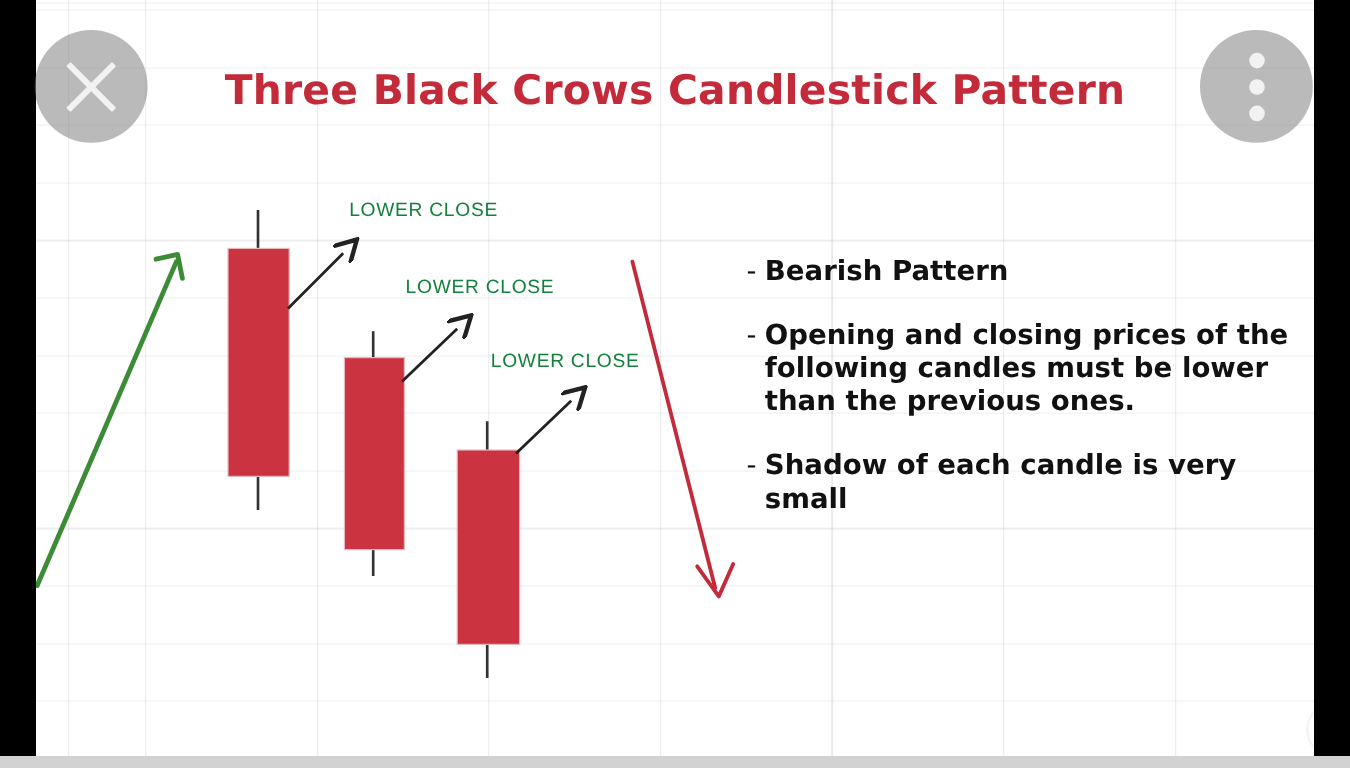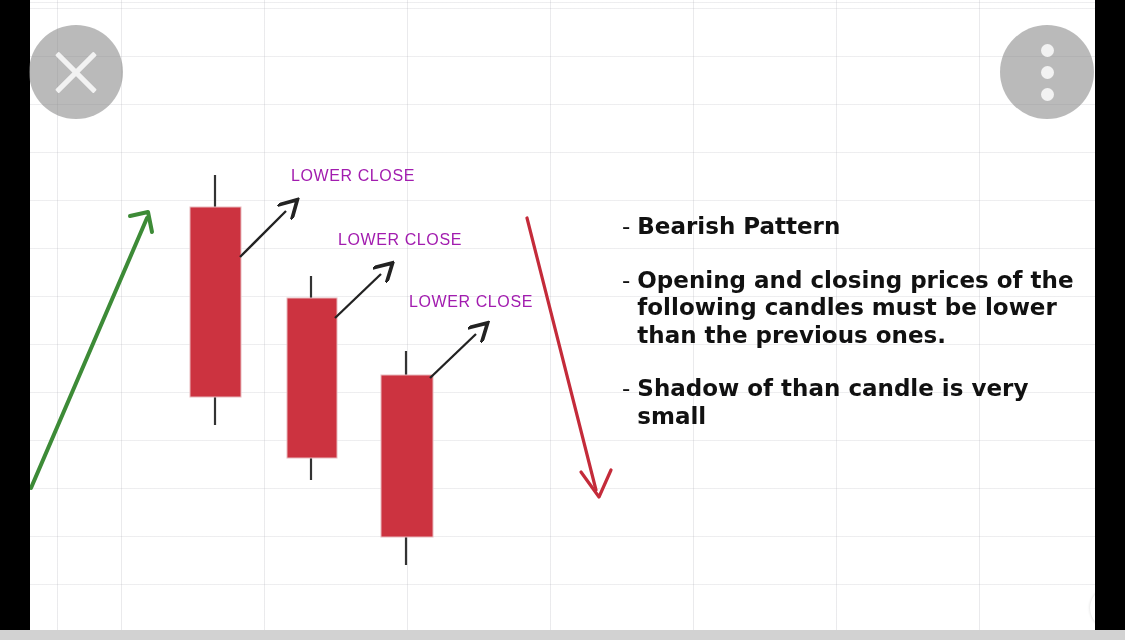--- a/index.html
+++ b/index.html
@@ -197,6 +197,7 @@
 
     <div class="grid"></div>
 
+    <div class="slide-title">Three Black Crows Candlestick Pattern</div>
 
     <svg class="art" viewBox="0 0 1065 630">
       <defs>

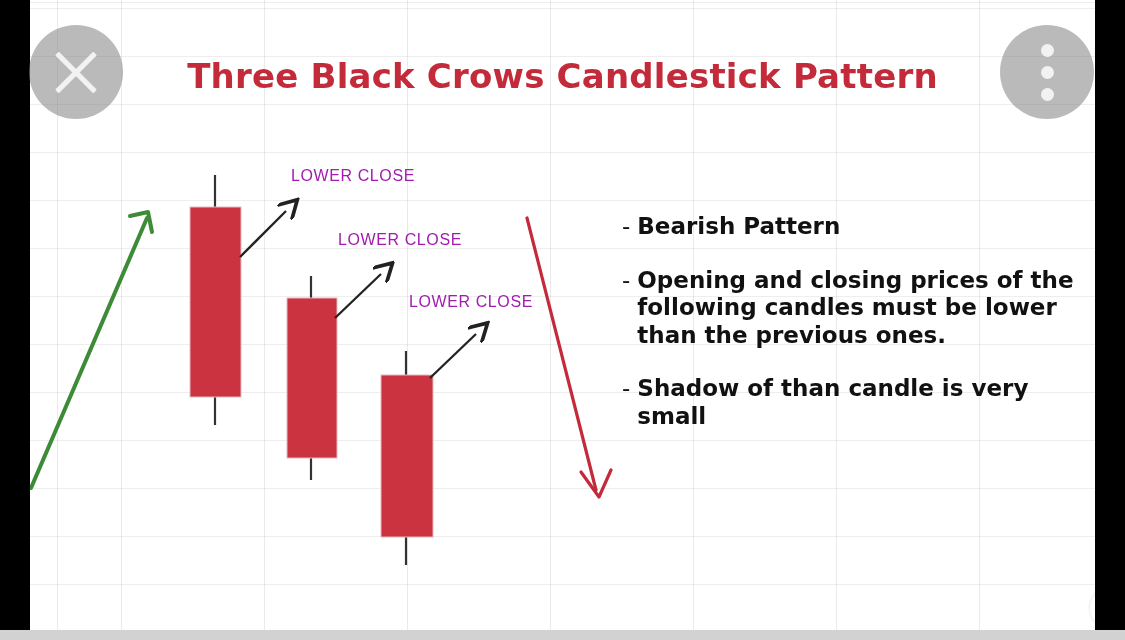--- a/index.html
+++ b/index.html
@@ -91,7 +91,7 @@
     font-family: "Liberation Sans", sans-serif;
     font-size: 16px;
     font-weight: 400;
-    color: #a21caf;
+    color: #15803d;
     letter-spacing: 0.6px;
     white-space: nowrap;
   }

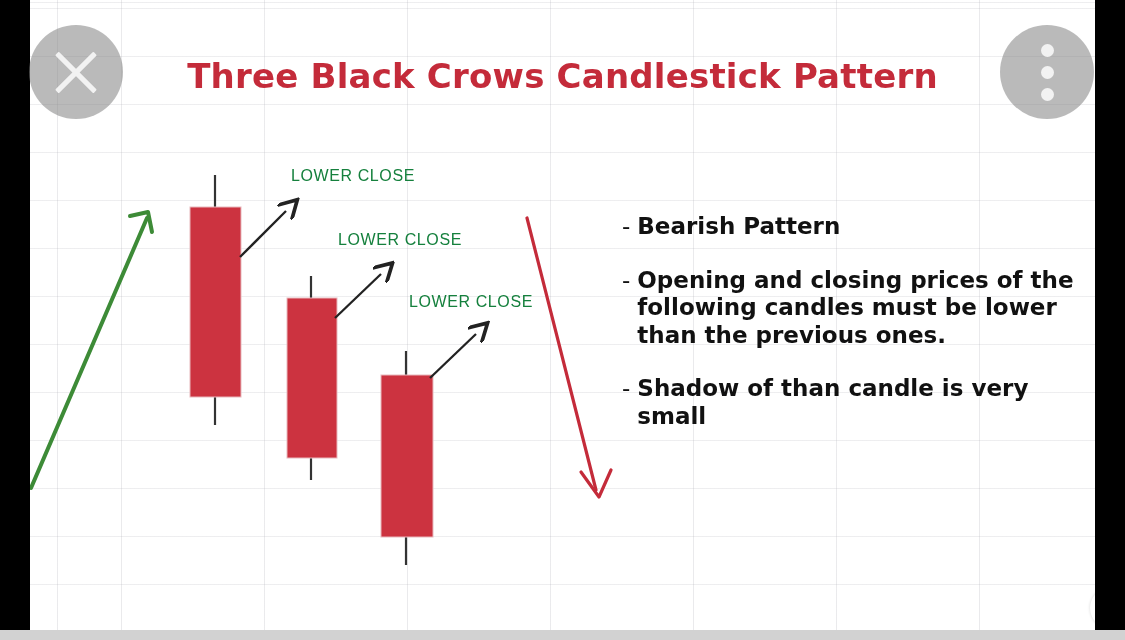--- a/index.html
+++ b/index.html
@@ -259,7 +259,7 @@
       </div>
       <div class="bullet">
         <span class="dash">-</span>
-        <span class="txt">Shadow of than candle is very small</span>
+        <span class="txt">Shadow of each candle is very small</span>
       </div>
     </div>
 

